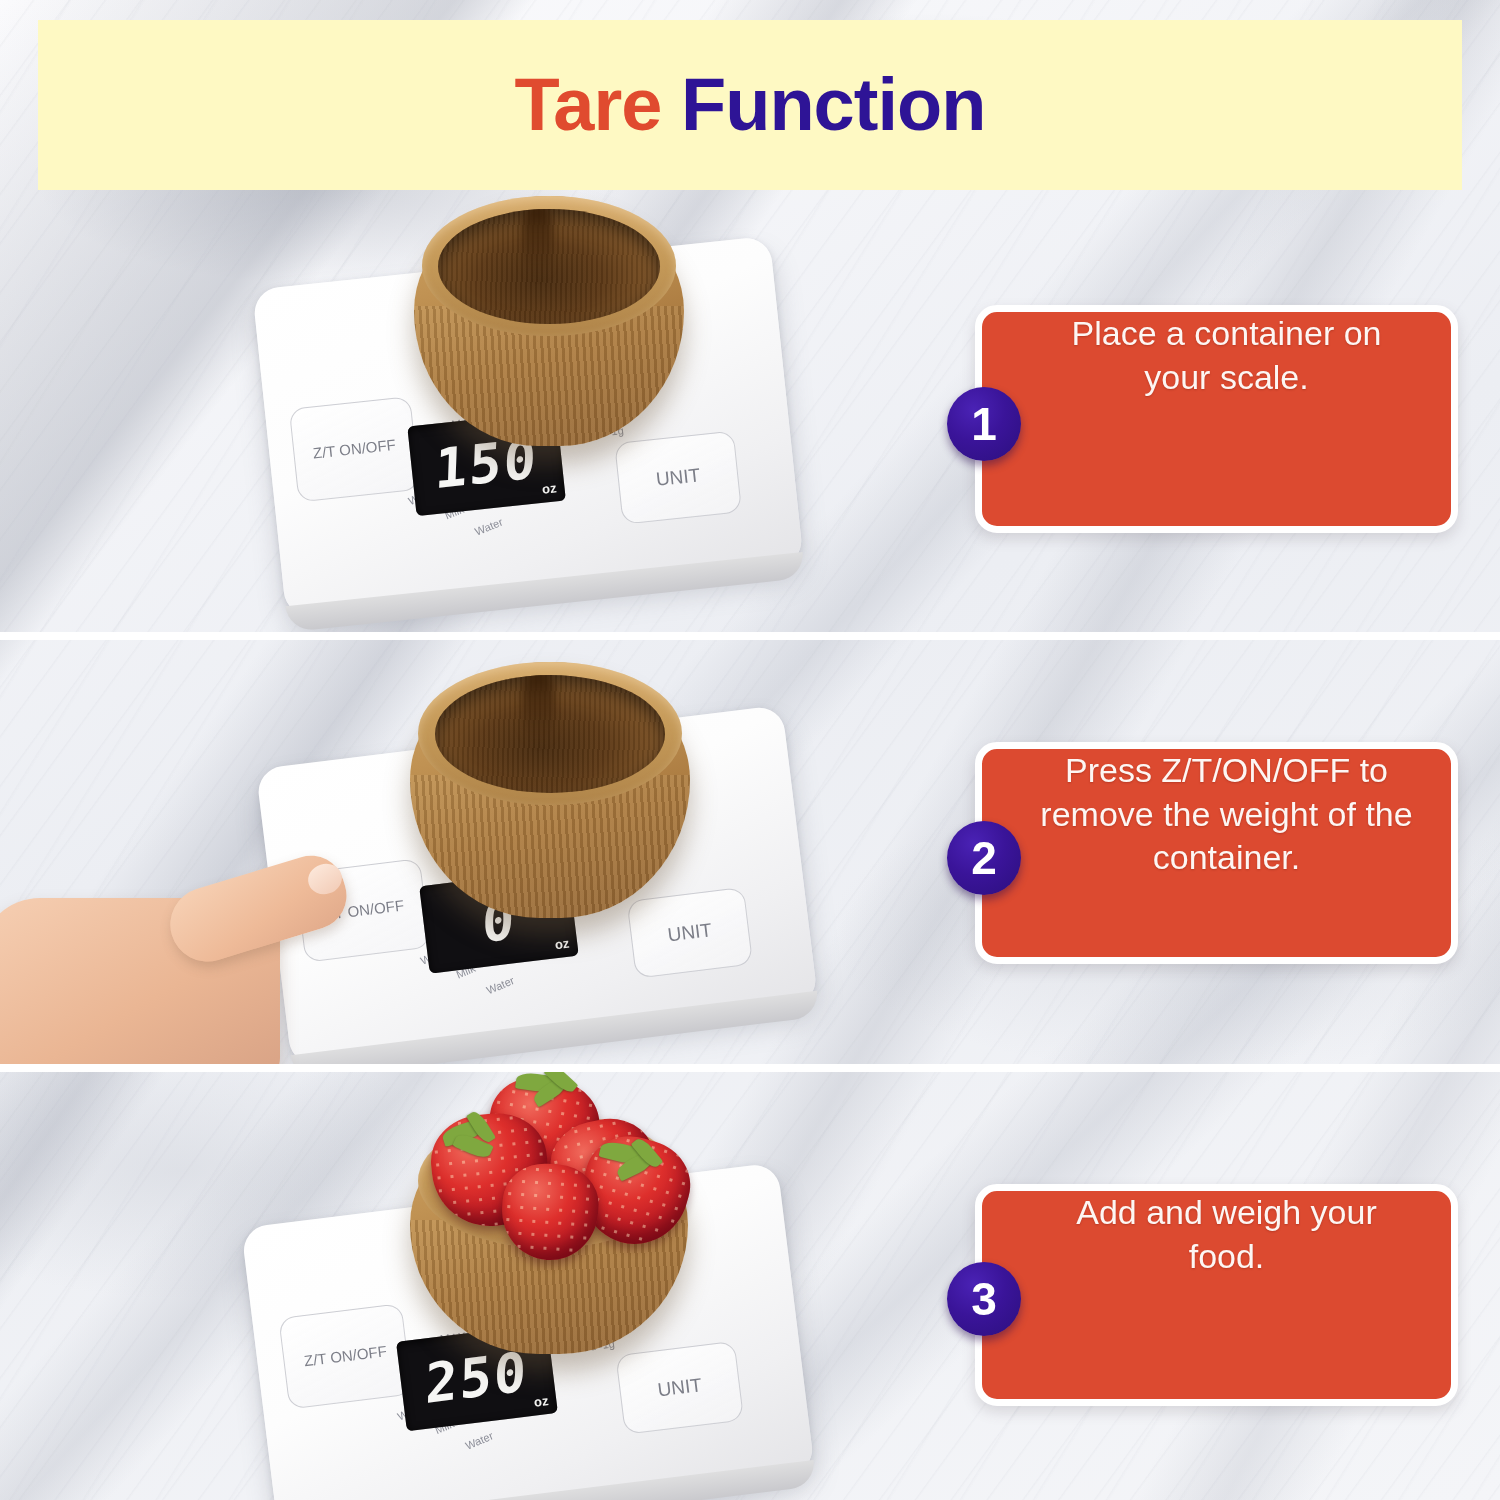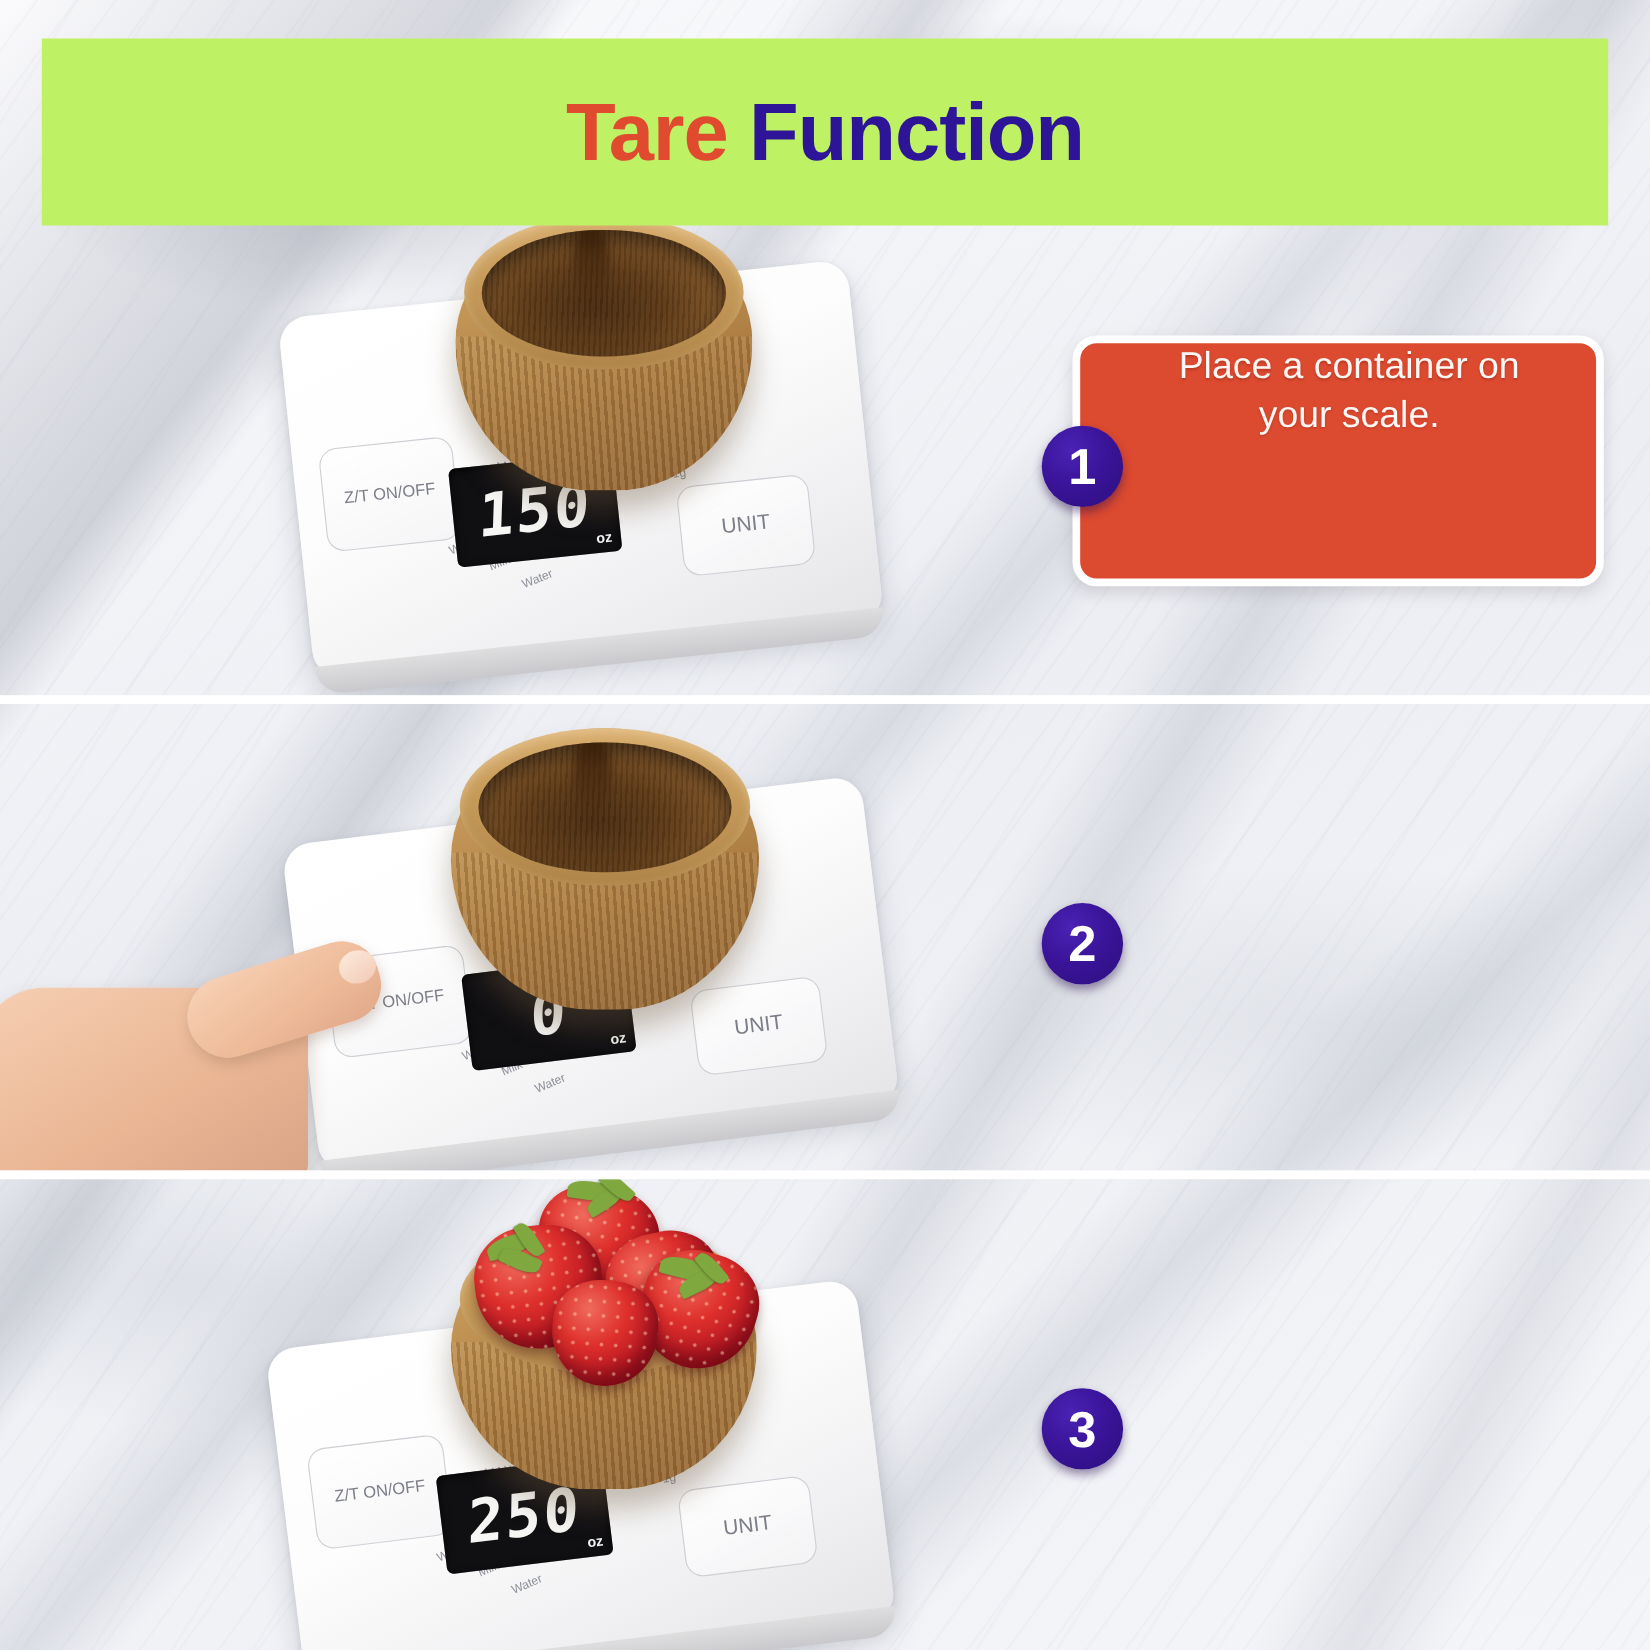--- a/index.html
+++ b/index.html
@@ -50,8 +50,8 @@
 
   
   .title-banner{
-    position:absolute;left:38px;top:35px;width:1424px;height:170px;
-    background:#bef264;display:flex;align-items:center;justify-content:center;
+    position:absolute;left:38px;top:20px;width:1424px;height:170px;
+    background:#fef9c3;display:flex;align-items:center;justify-content:center;
   }
   .title{
     font-size:74px;font-weight:bold;letter-spacing:-1px;line-height:1;

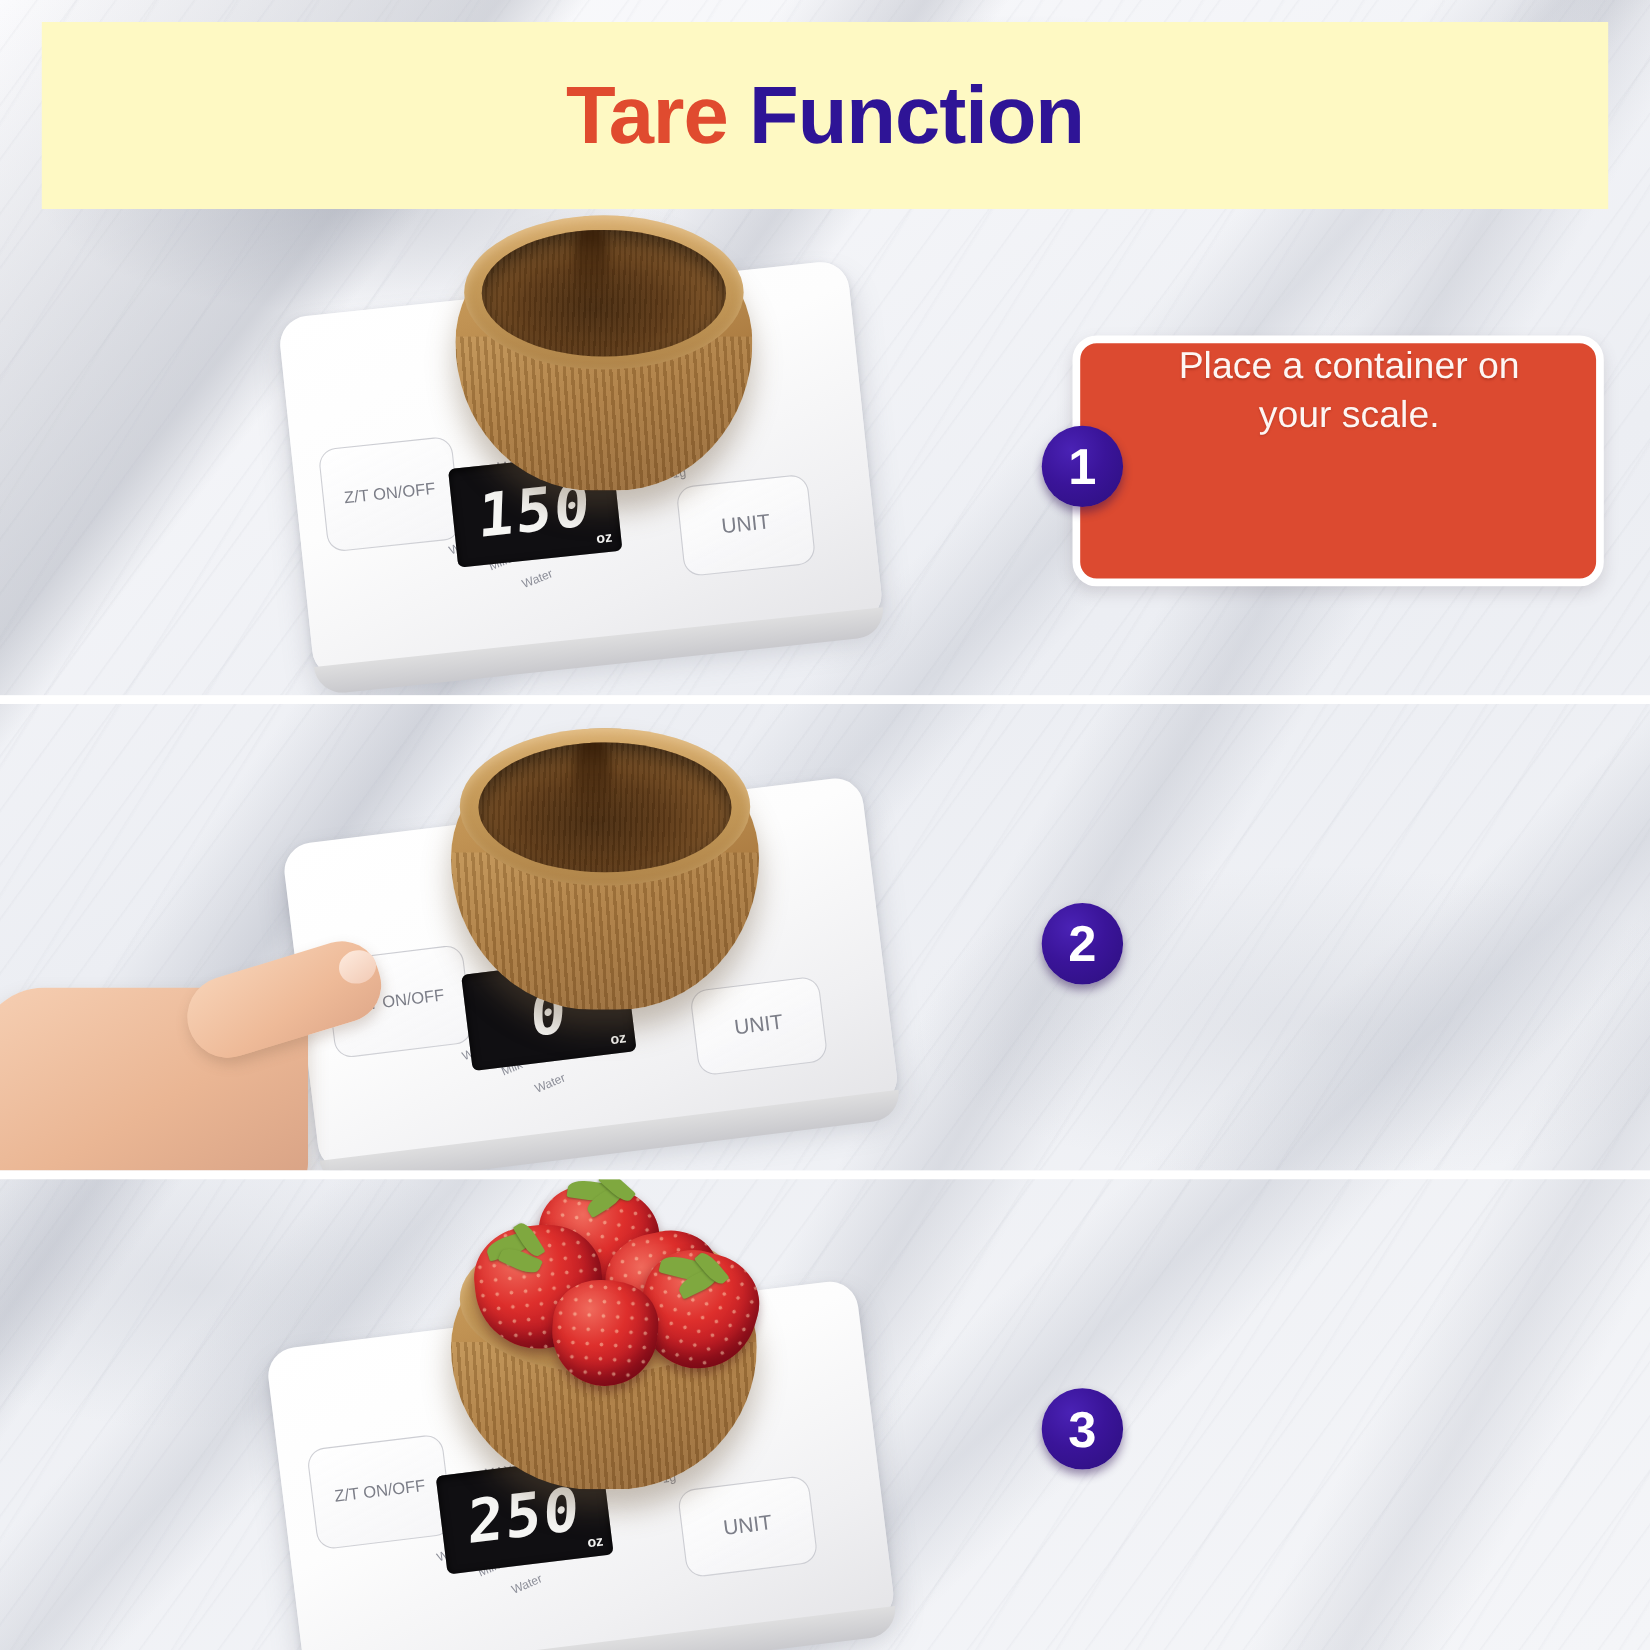--- a/index.html
+++ b/index.html
@@ -267,6 +267,9 @@
                   background-image:linear-gradient(160deg,#fdeadd,#f2cbb6);"></div>
     </div>
 
+    <div class="card" style="left:975px;top:102px;width:483px;height:222px;">
+      <div class="card-text">Press Z/T/ON/OFF to remove the weight of the container.</div>
+    </div>
     <div class="badge" style="left:947px;top:181px;">2</div>
   </div>
 

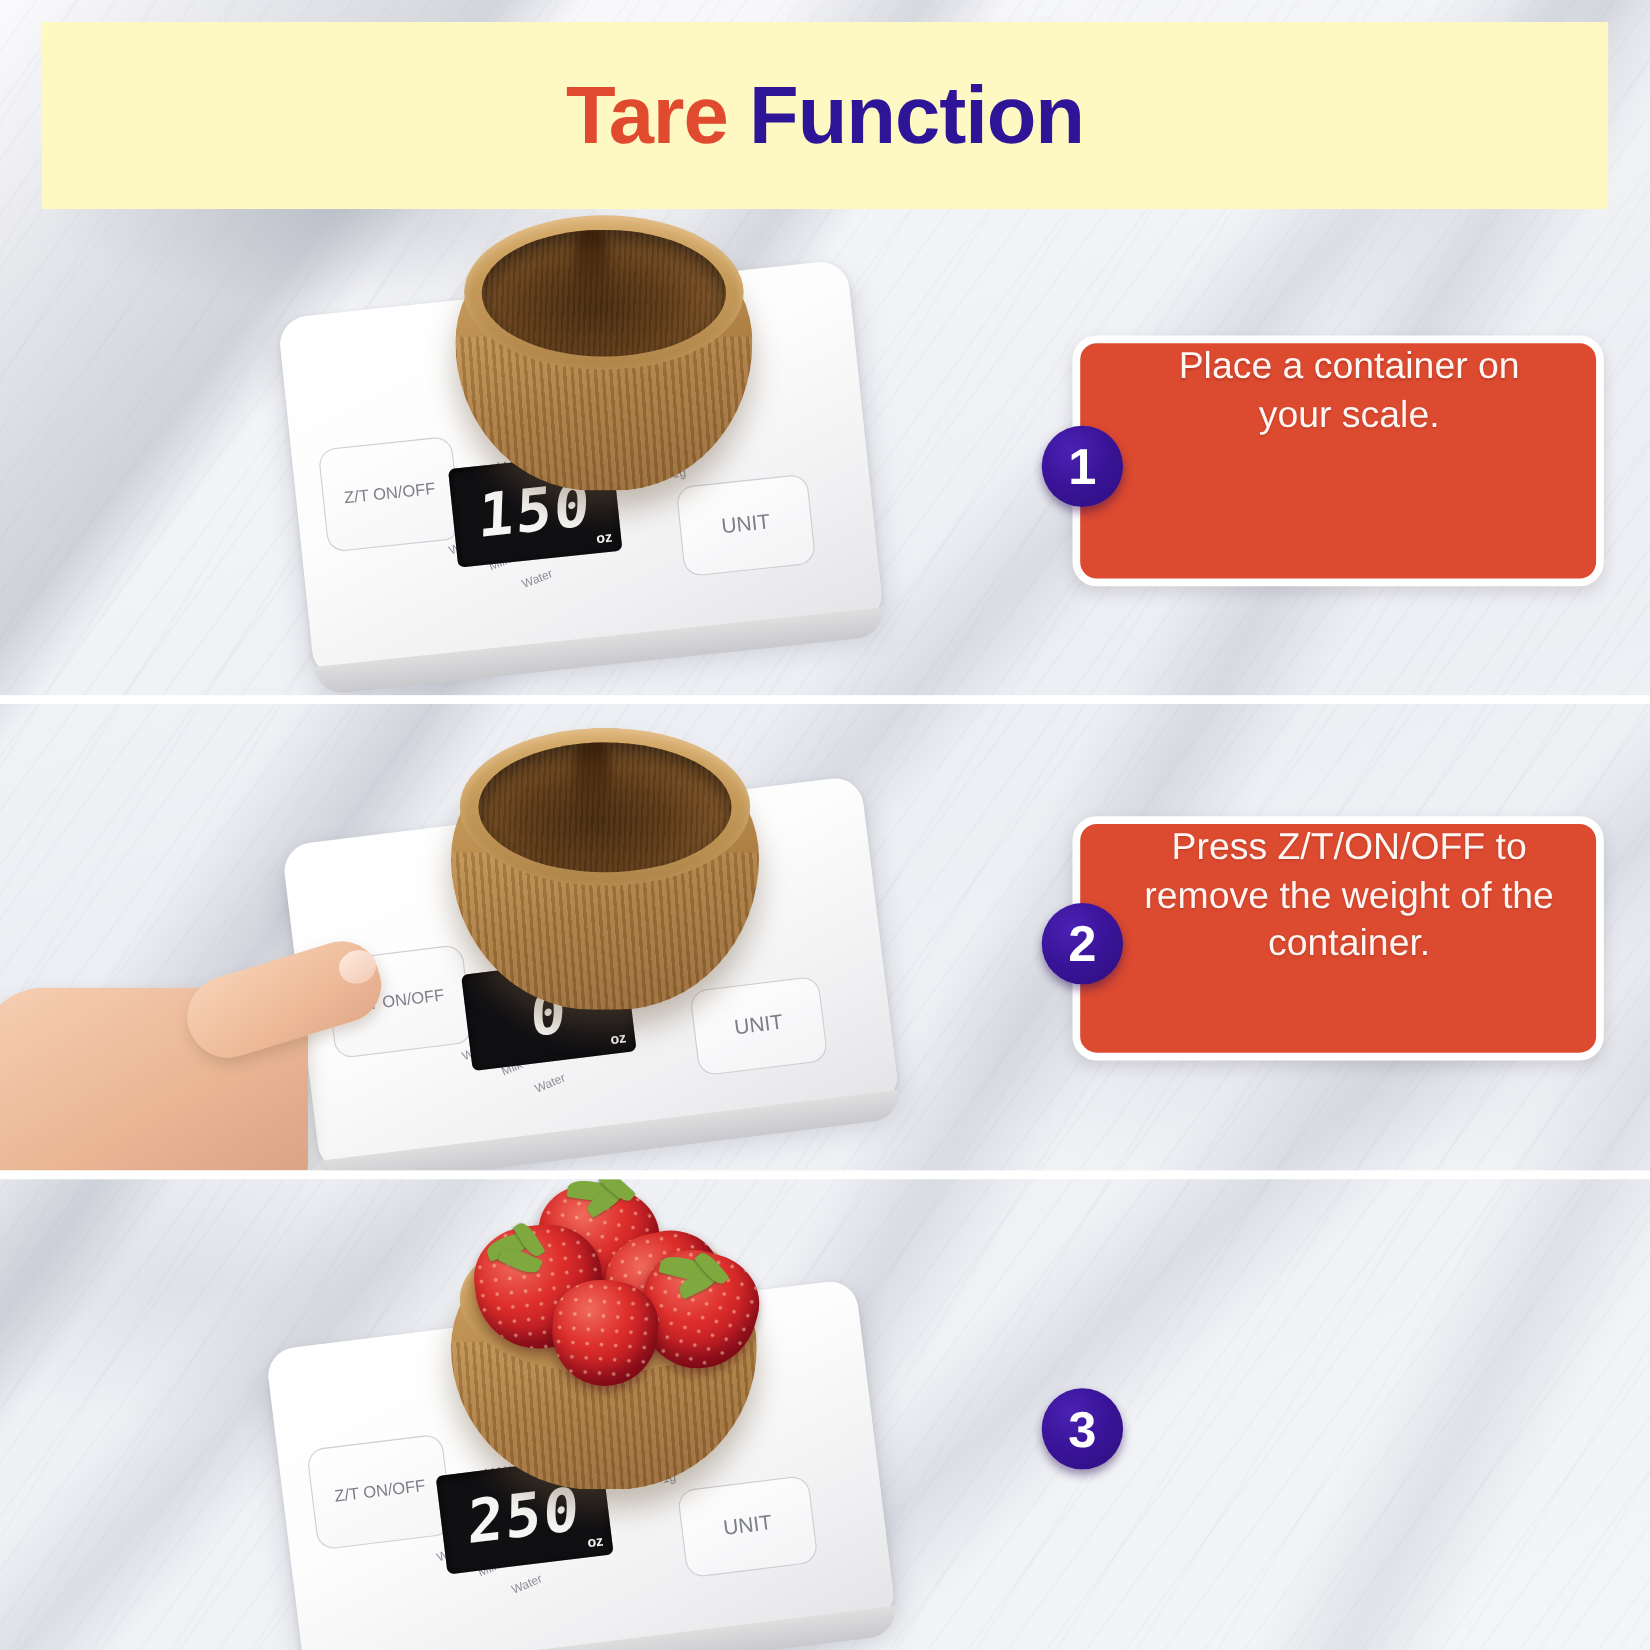--- a/index.html
+++ b/index.html
@@ -330,6 +330,9 @@
       </div>
     </div>
 
+    <div class="card" style="left:975px;top:112px;width:483px;height:222px;">
+      <div class="card-text">Add and weigh your food.</div>
+    </div>
     <div class="badge" style="left:947px;top:190px;">3</div>
   </div>
 

